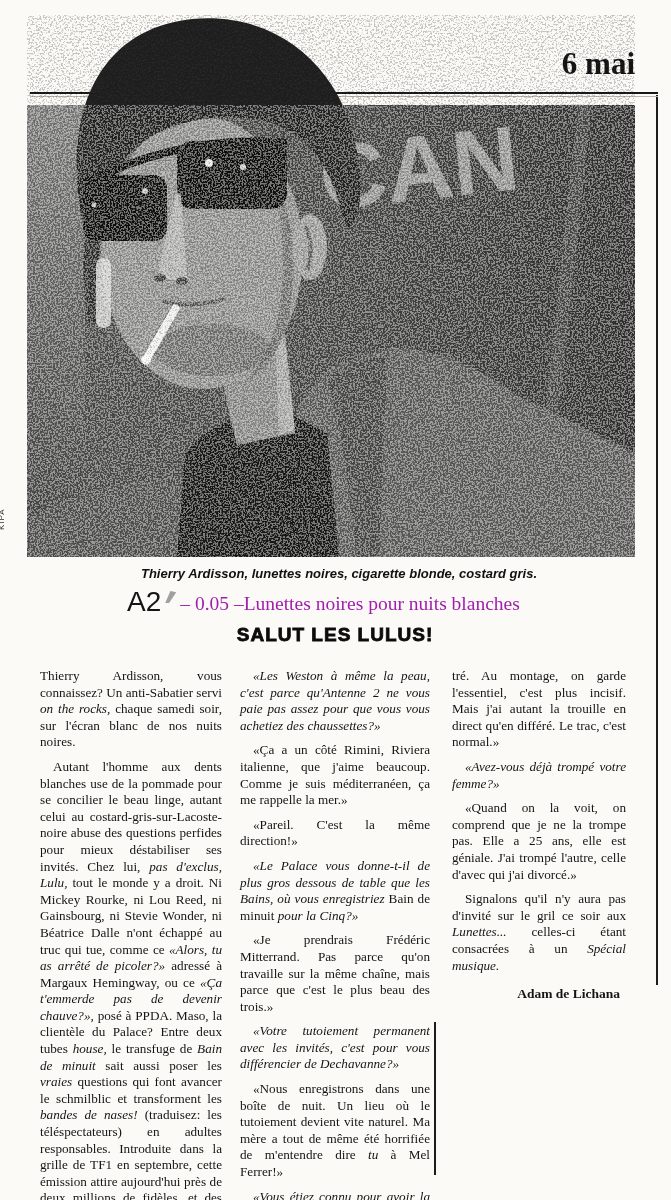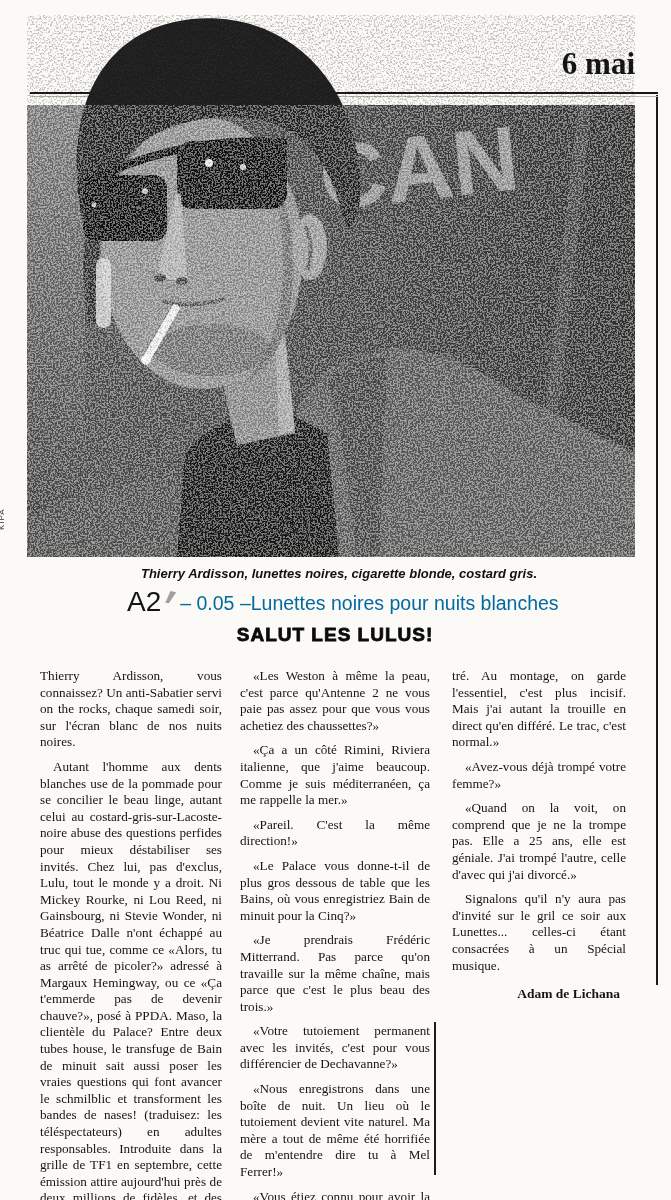--- a/index.html
+++ b/index.html
@@ -42,7 +42,7 @@
     background:#a0a0a0;clip-path:polygon(15% 100%,55% 0,100% 10%,45% 100%);
   }
   .listing .rest{
-    font-family:Liberation Sans, sans-serif;font-size:19.5px;line-height:23px;color:#0369a1;
+    font-family:Liberation Serif, serif;font-size:19.5px;line-height:23px;color:#a21caf;
   }
 
   .headline{

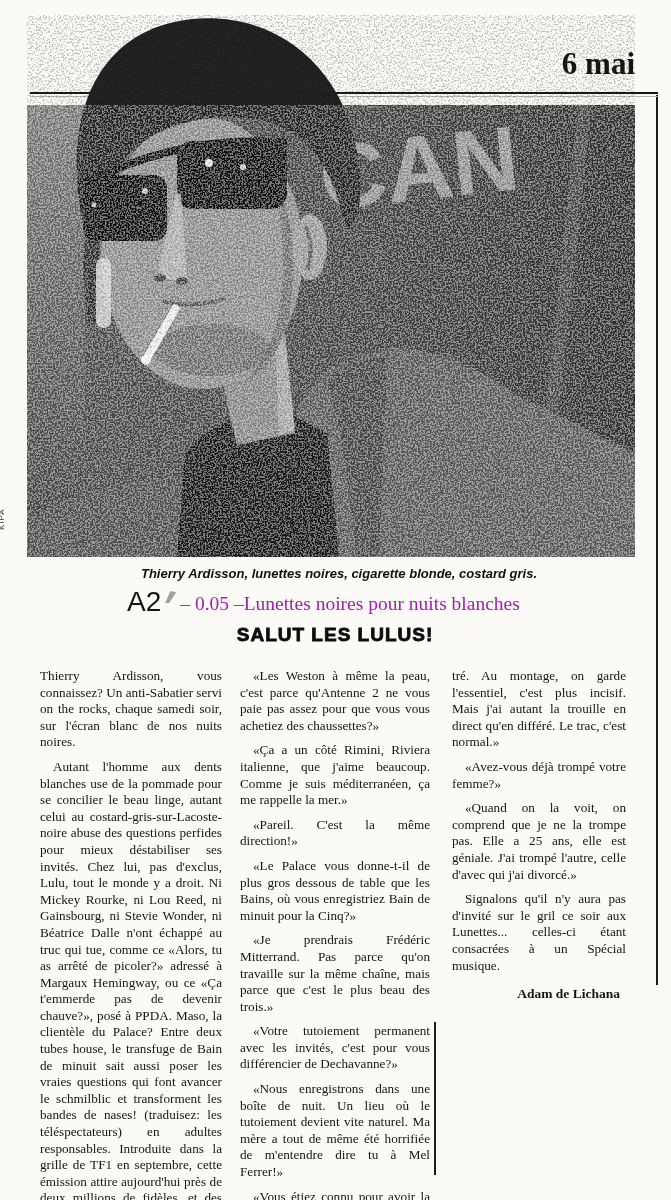--- a/index.html
+++ b/index.html
@@ -62,7 +62,7 @@
   .col-3{left:444px;width:190px;}
   .para{margin:8px;}
   .para.indent{text-indent:13px;}
-  .it{}
+  .it{font-style:italic;}
   .byline{
     margin:12px;text-align:right;font-weight:bold;font-size:13.5px;padding-right:2px;
   }

